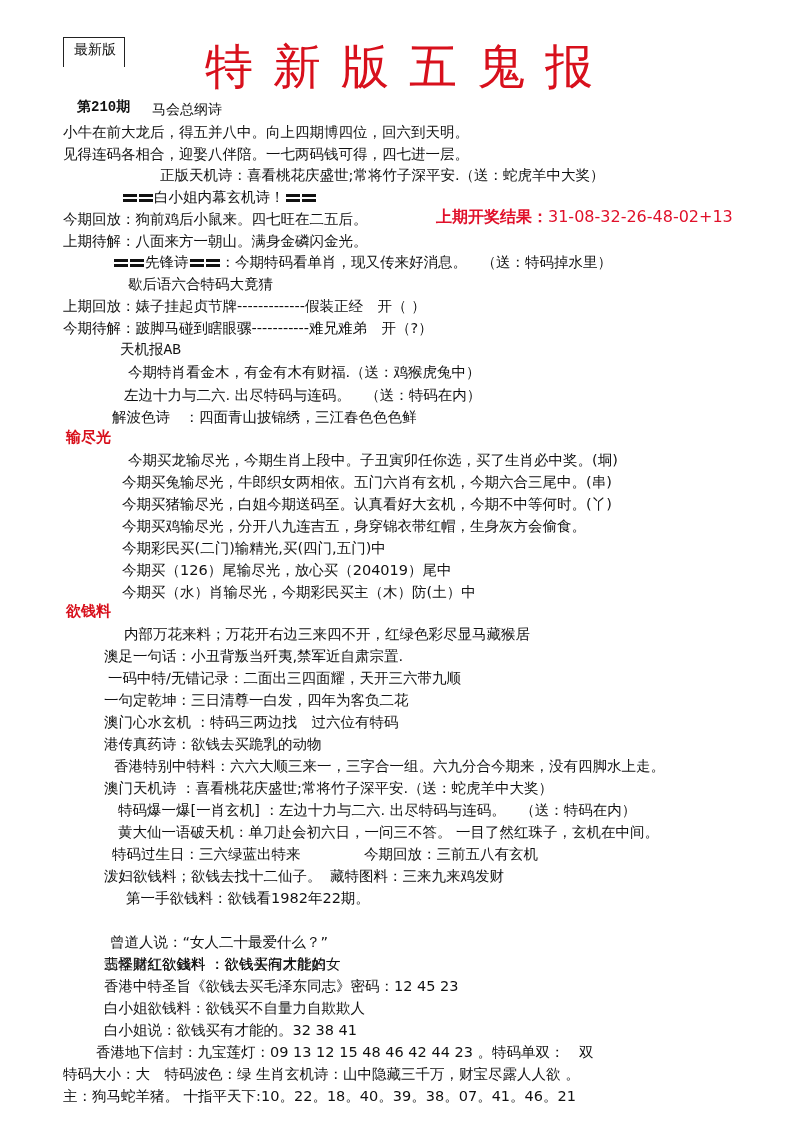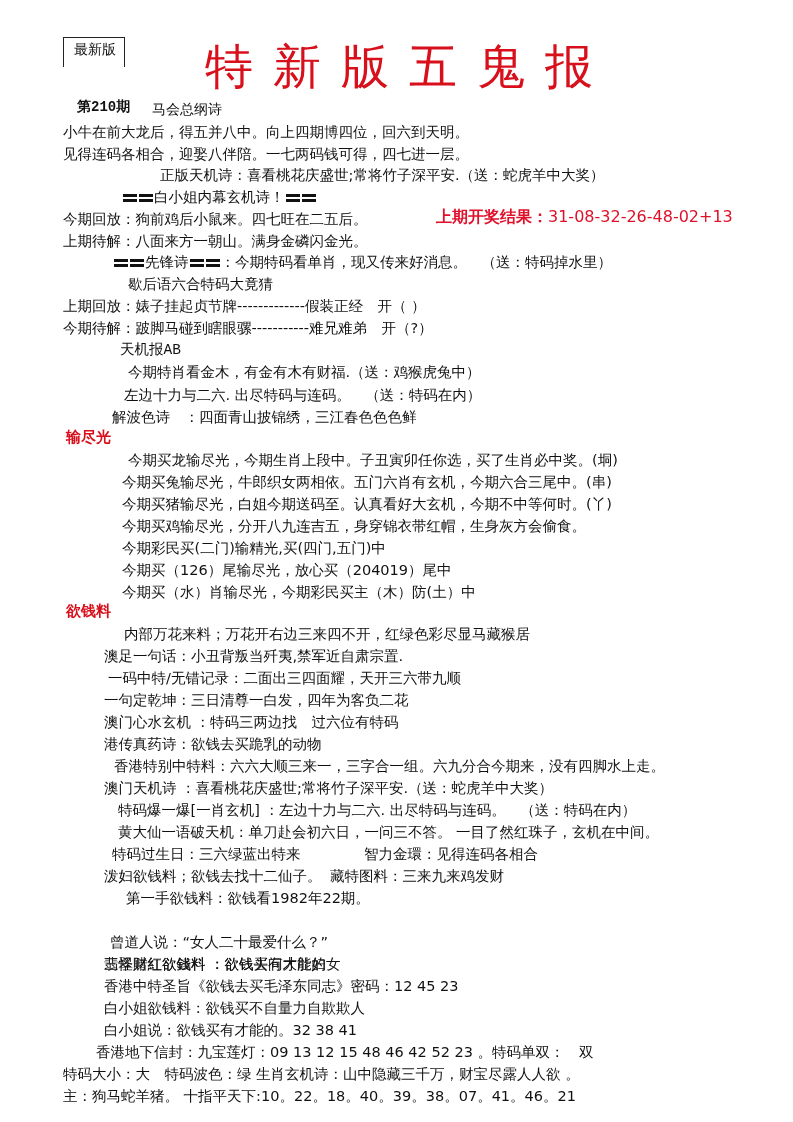--- a/index.html
+++ b/index.html
@@ -84,7 +84,7 @@
 <div class="abs line" style="left:118px; top:800px;">特码爆一爆[一肖玄机] ：左边十力与二六. 出尽特码与连码。　（送：特码在内）</div>
 <div class="abs line" style="left:118px; top:822px;">黄大仙一语破天机：单刀赴会初六日，一问三不答。 一目了然红珠子，玄机在中间。</div>
 <div class="abs line" style="left:112px; top:844px;">特码过生日：三六绿蓝出特来</div>
-<div class="abs line" style="left:364px; top:844px;">智力金環：见得连码各相合</div>
+<div class="abs line" style="left:364px; top:844px;">今期回放：三前五八有玄机</div>
 <div class="abs line" style="left:104px; top:866px;">泼妇欲钱料；欲钱去找十二仙子。</div>
 <div class="abs line" style="left:330px; top:866px;">藏特图料：三来九来鸡发财</div>
 <div class="abs line" style="left:126px; top:888px;">第一手欲钱料：欲钱看1982年22期。</div>

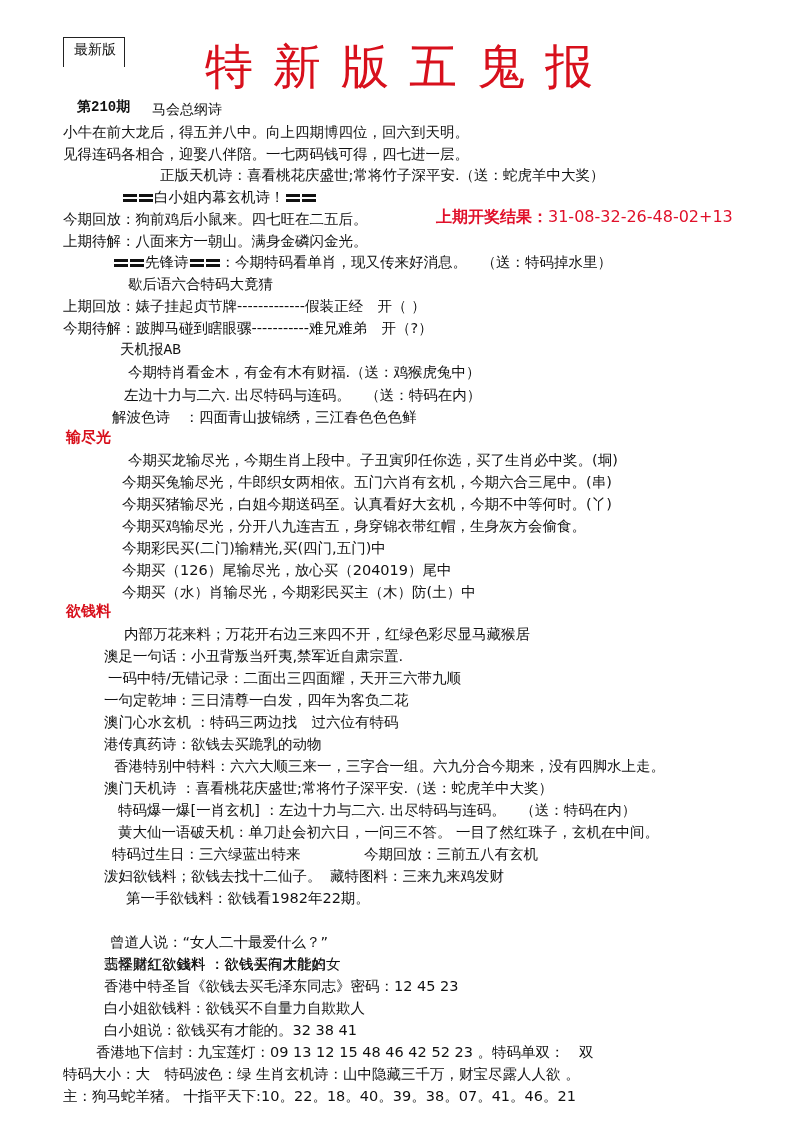--- a/index.html
+++ b/index.html
@@ -94,7 +94,7 @@
 <div class="abs line" style="left:104px; top:976px;">香港中特圣旨《欲钱去买毛泽东同志》密码：12 45 23</div>
 <div class="abs line" style="left:104px; top:998px;">白小姐欲钱料：欲钱买不自量力自欺欺人</div>
 <div class="abs line" style="left:104px; top:1020px;">白小姐说：欲钱买有才能的。32 38 41</div>
-<div class="abs line" style="left:96px; top:1042px;">香港地下信封：九宝莲灯：09 13 12 15 48 46 42 52 23 。特码单双：　双</div>
+<div class="abs line" style="left:96px; top:1042px;">香港地下信封：九宝莲灯：09 13 12 15 48 46 42 44 23 。特码单双：　双</div>
 <div class="abs line" style="left:63px; top:1064px;">特码大小：大　特码波色：绿 生肖玄机诗：山中隐藏三千万，财宝尽露人人欲 。</div>
 <div class="abs line" style="left:63px; top:1086px;">主：狗马蛇羊猪。 十指平天下:10。22。18。40。39。38。07。41。46。21</div>
 

